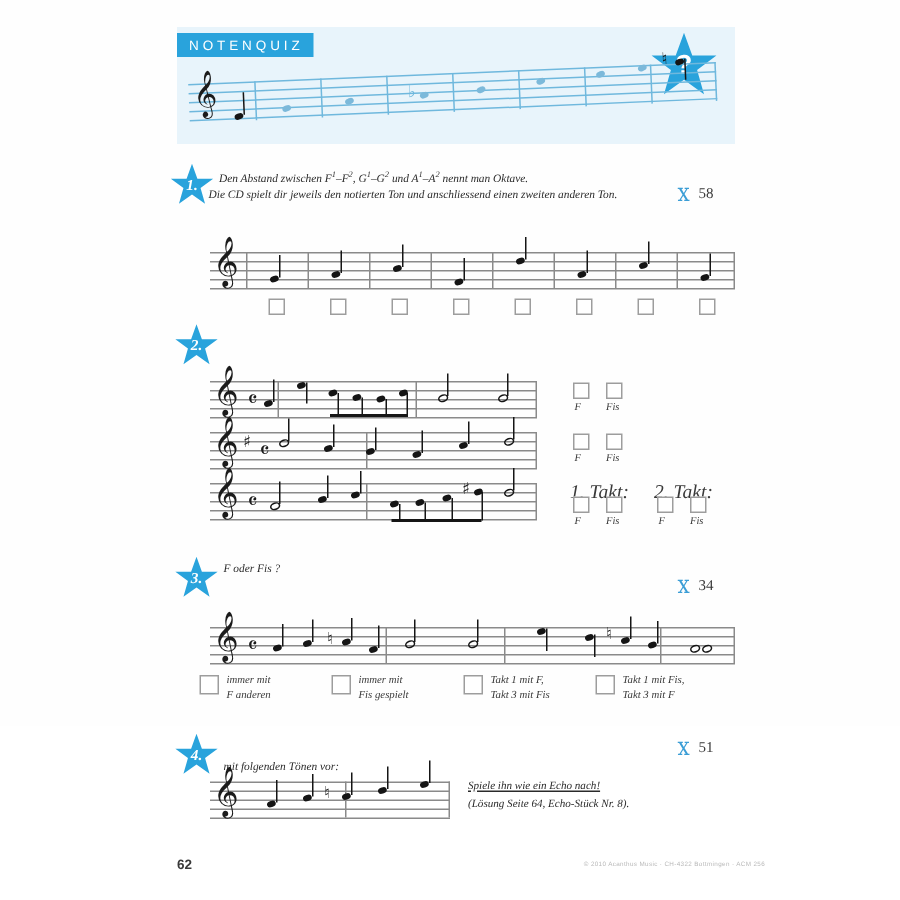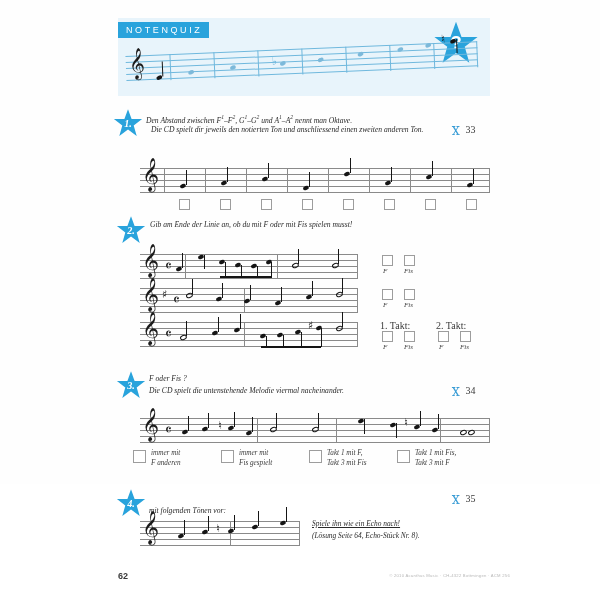--- a/index.html
+++ b/index.html
@@ -253,7 +253,7 @@
   <div class="ex-text" style="left:146px; top:112px;">
     <span>Den Abstand zwischen F</span><sup>1</sup><span>–F</span><sup>2</sup><span>, G</span><sup>1</sup><span>–G</span><sup>2</sup><span> und A</span><sup>1</sup><span>–A</span><sup>2</sup><span> nennt man Oktave.</span>
   </div>
-  <div class="ex-text" style="left:151px; top:124px;font-style:italic;">Die CD spielt dir jeweils den notierten Ton und anschliessend einen zweiten anderen Ton.</div>
+  <div class="ex-text" style="left:139px; top:124px;font-style:italic;">Die CD spielt dir jeweils den notierten Ton und anschliessend einen zweiten anderen Ton.</div>
 
   <div class="cd-mark" style="left:451px; top:124px;">
     <span class="cd-glyph">x</span><span>33</span>

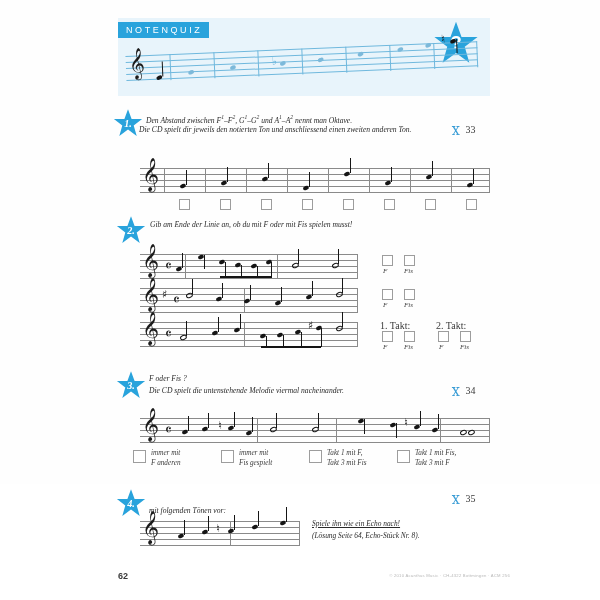--- a/index.html
+++ b/index.html
@@ -256,7 +256,7 @@
   <div class="ex-text" style="left:139px; top:124px;font-style:italic;">Die CD spielt dir jeweils den notierten Ton und anschliessend einen zweiten anderen Ton.</div>
 
   <div class="cd-mark" style="left:451px; top:124px;">
-    <span class="cd-glyph">x</span><span>33</span>
+    <span class="cd-glyph">x</span><span>58</span>
   </div>
 
   <div class="staff" style="left:140px; top:168px; width:350px; height:24px;">

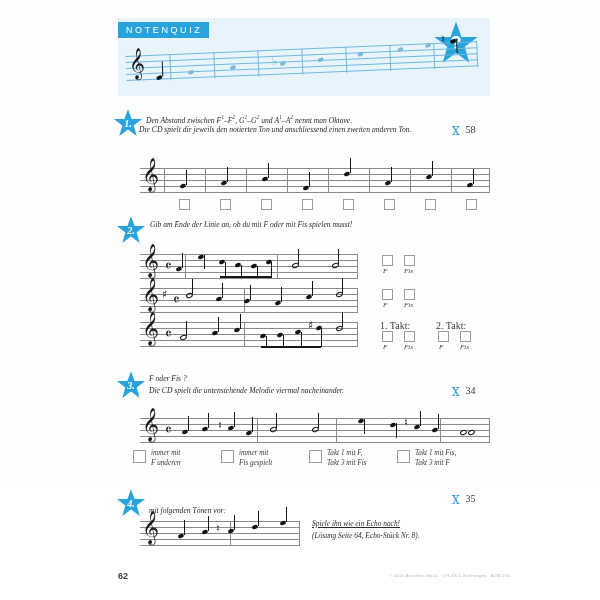--- a/index.html
+++ b/index.html
@@ -307,7 +307,6 @@
     <text x="50" y="62" font-family="Liberation Serif, serif" font-size="34" font-style="italic" font-weight="bold" fill="#ffffff" text-anchor="middle">2.</text>
   </svg>
 
-  <div class="ex-text" style="left:150px; top:219px;">Gib am Ende der Linie an, ob du mit F oder mit Fis spielen musst!</div>
 
   <div class="staff" style="left:140px; top:254px; width:218px; height:24px;">
     <div class="line" style="top:0px;"></div>

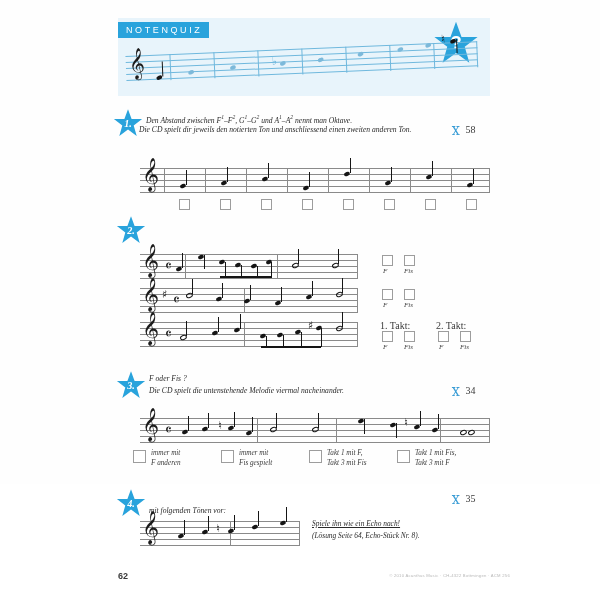--- a/index.html
+++ b/index.html
@@ -168,7 +168,8 @@
   .takt-label {
     position: absolute;
     font-family: "Liberation Serif", serif;
-    font-size: 10px;
+    font-style: italic;
+    font-size: 13px;
     color: #3a3a3a;
     white-space: nowrap;
   }

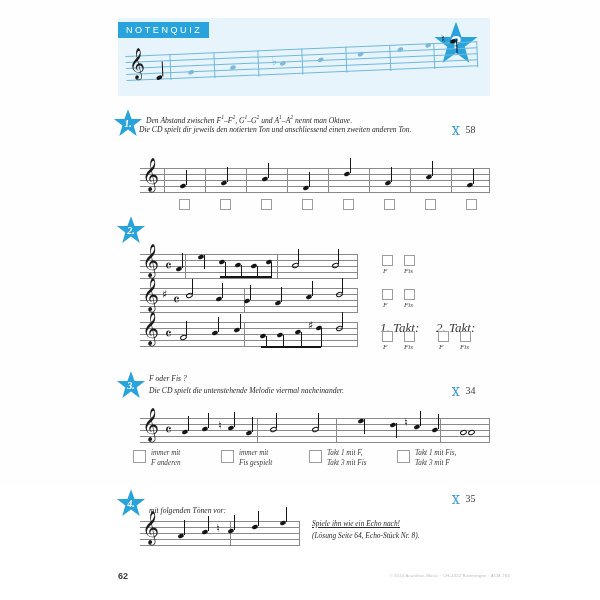--- a/index.html
+++ b/index.html
@@ -418,7 +418,6 @@
   </svg>
 
   <div class="ex-text" style="left:149px; top:373px;">F oder Fis ?</div>
-  <div class="ex-text" style="left:149px; top:385px;">Die CD spielt die untenstehende Melodie viermal nacheinander.</div>
 
   <div class="cd-mark" style="left:451px; top:385px;">
     <span class="cd-glyph">x</span><span>34</span>

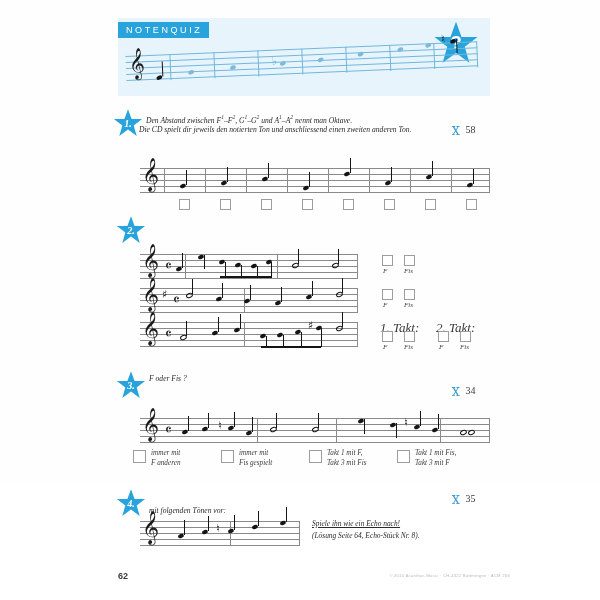--- a/index.html
+++ b/index.html
@@ -485,7 +485,7 @@
   <div class="ex-text" style="left:149px; top:505px;">mit folgenden Tönen vor:</div>
 
   <div class="cd-mark" style="left:451px; top:493px;">
-    <span class="cd-glyph">x</span><span>35</span>
+    <span class="cd-glyph">x</span><span>51</span>
   </div>
 
   <div class="staff" style="left:140px; top:521px; width:160px; height:24px;">

